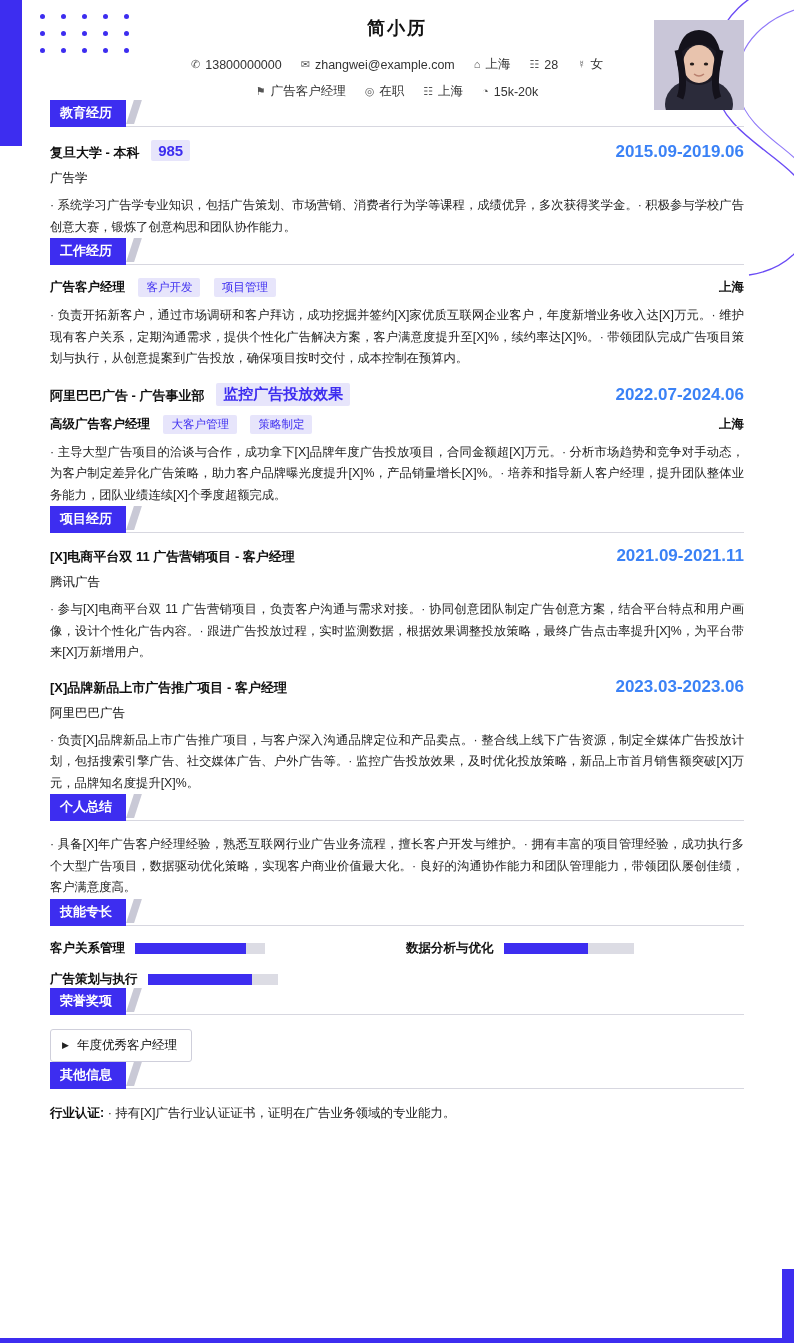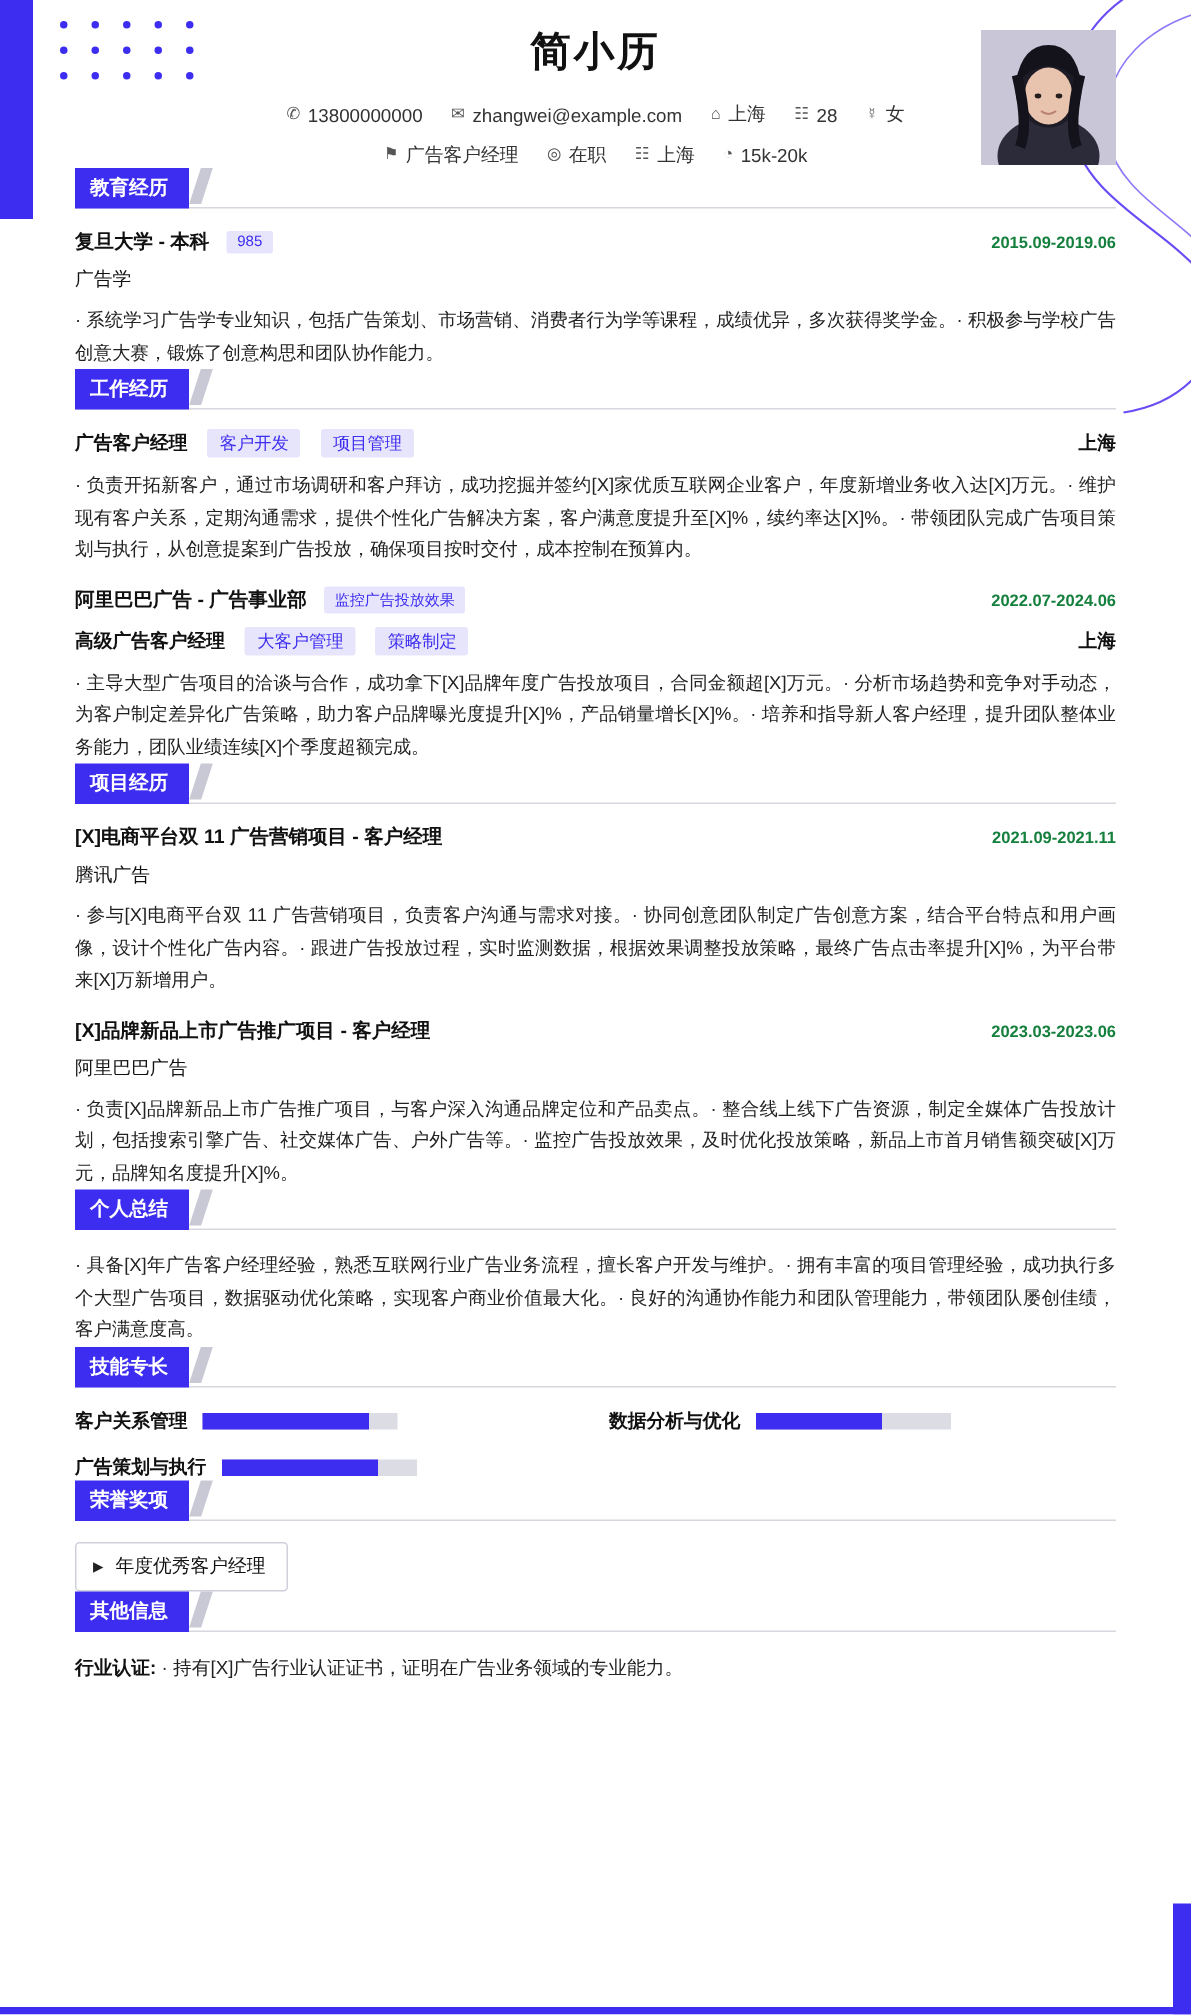--- a/index.html
+++ b/index.html
@@ -65,7 +65,7 @@
   }
   .name {
     text-align: center;
-    font-size: 27px;
+    font-size: 18px;
     font-weight: bold;
     color: #111;
     letter-spacing: 2px;

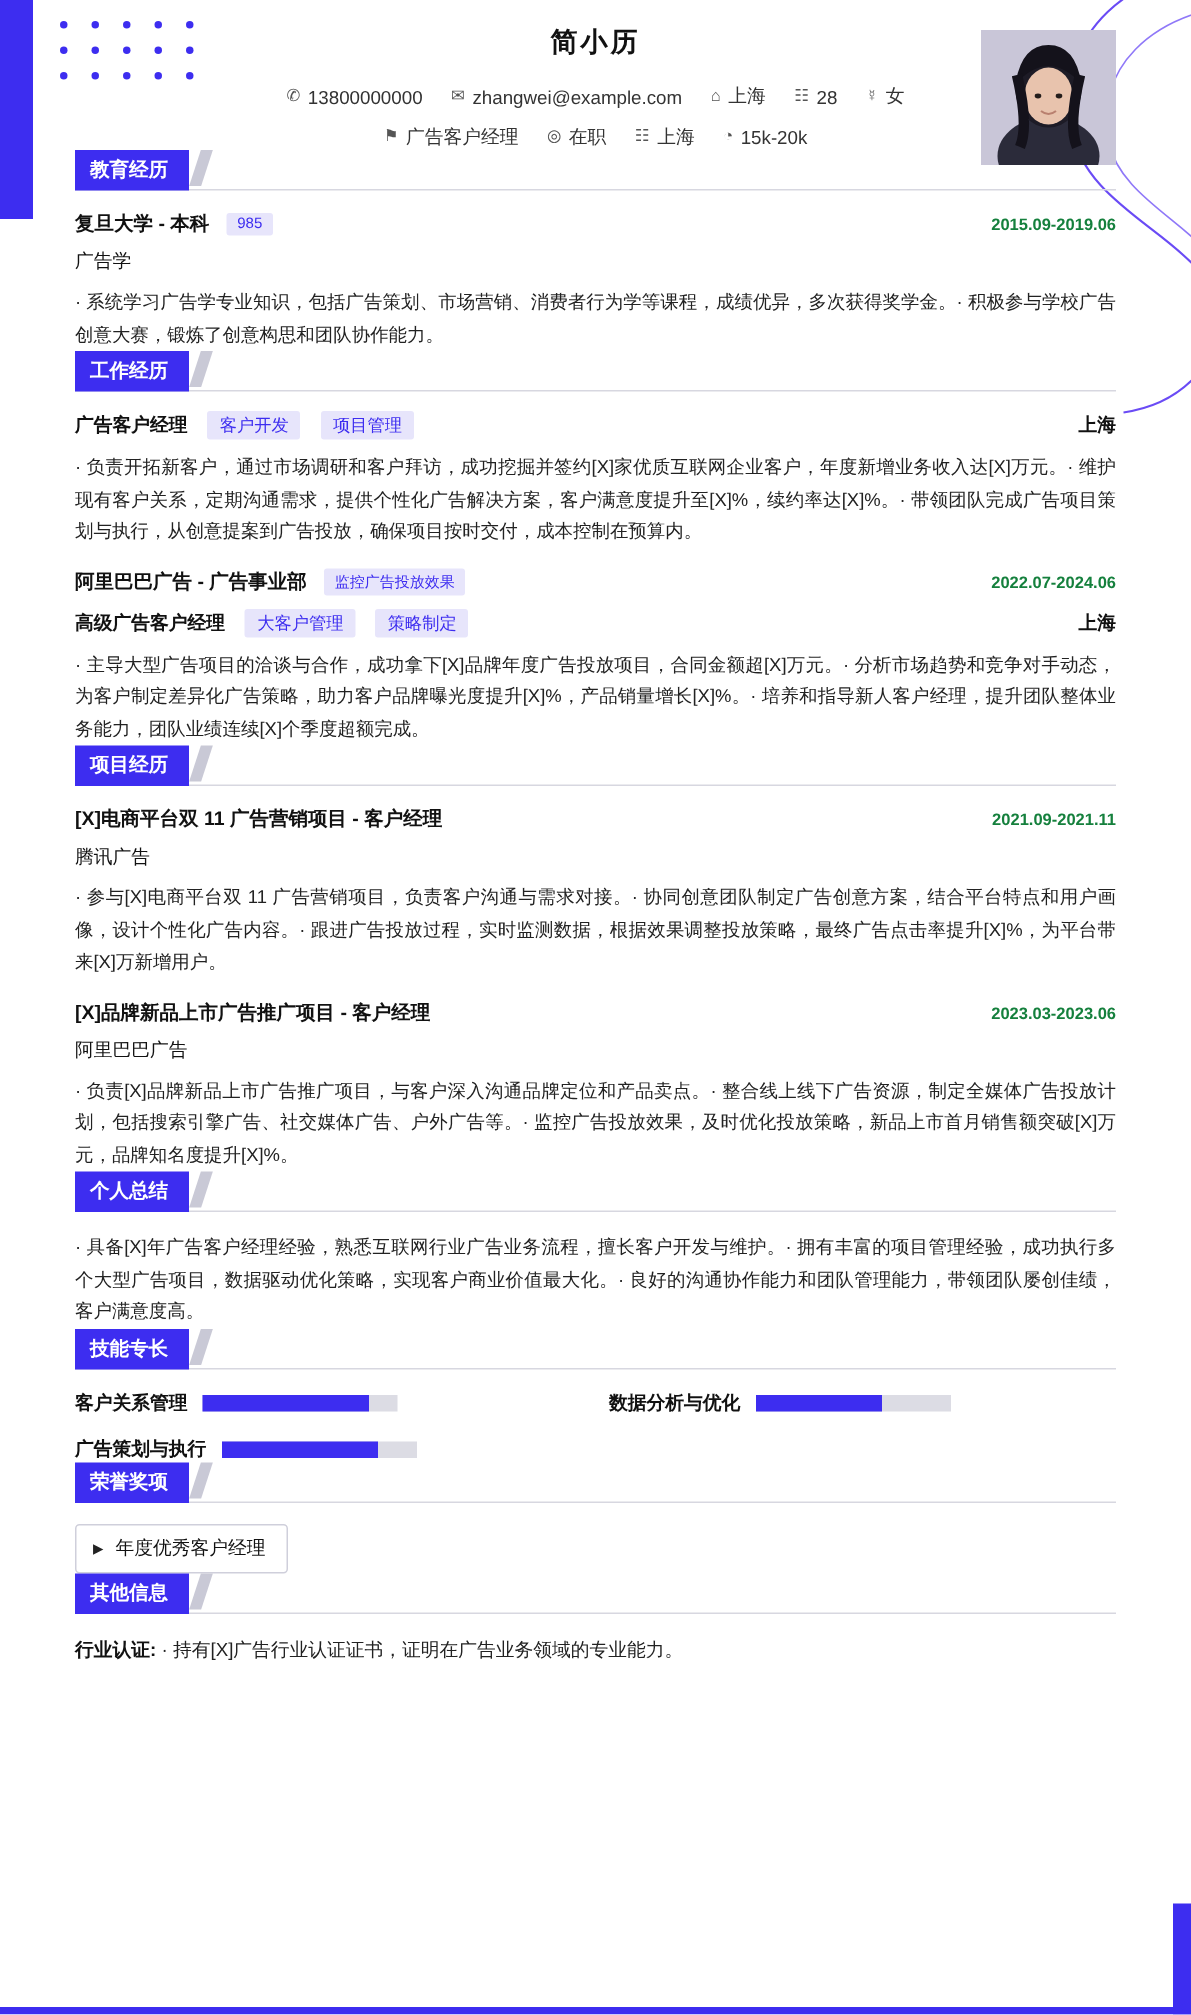--- a/index.html
+++ b/index.html
@@ -152,8 +152,8 @@
   }
   .tag {
     display: inline-block;
-    font-size: 10px;
-    font-weight: normal;
+    font-size: 15px;
+    font-weight: bold;
     color: #3d2df0;
     background: #e7e5fb;
     padding: 2px 7px;

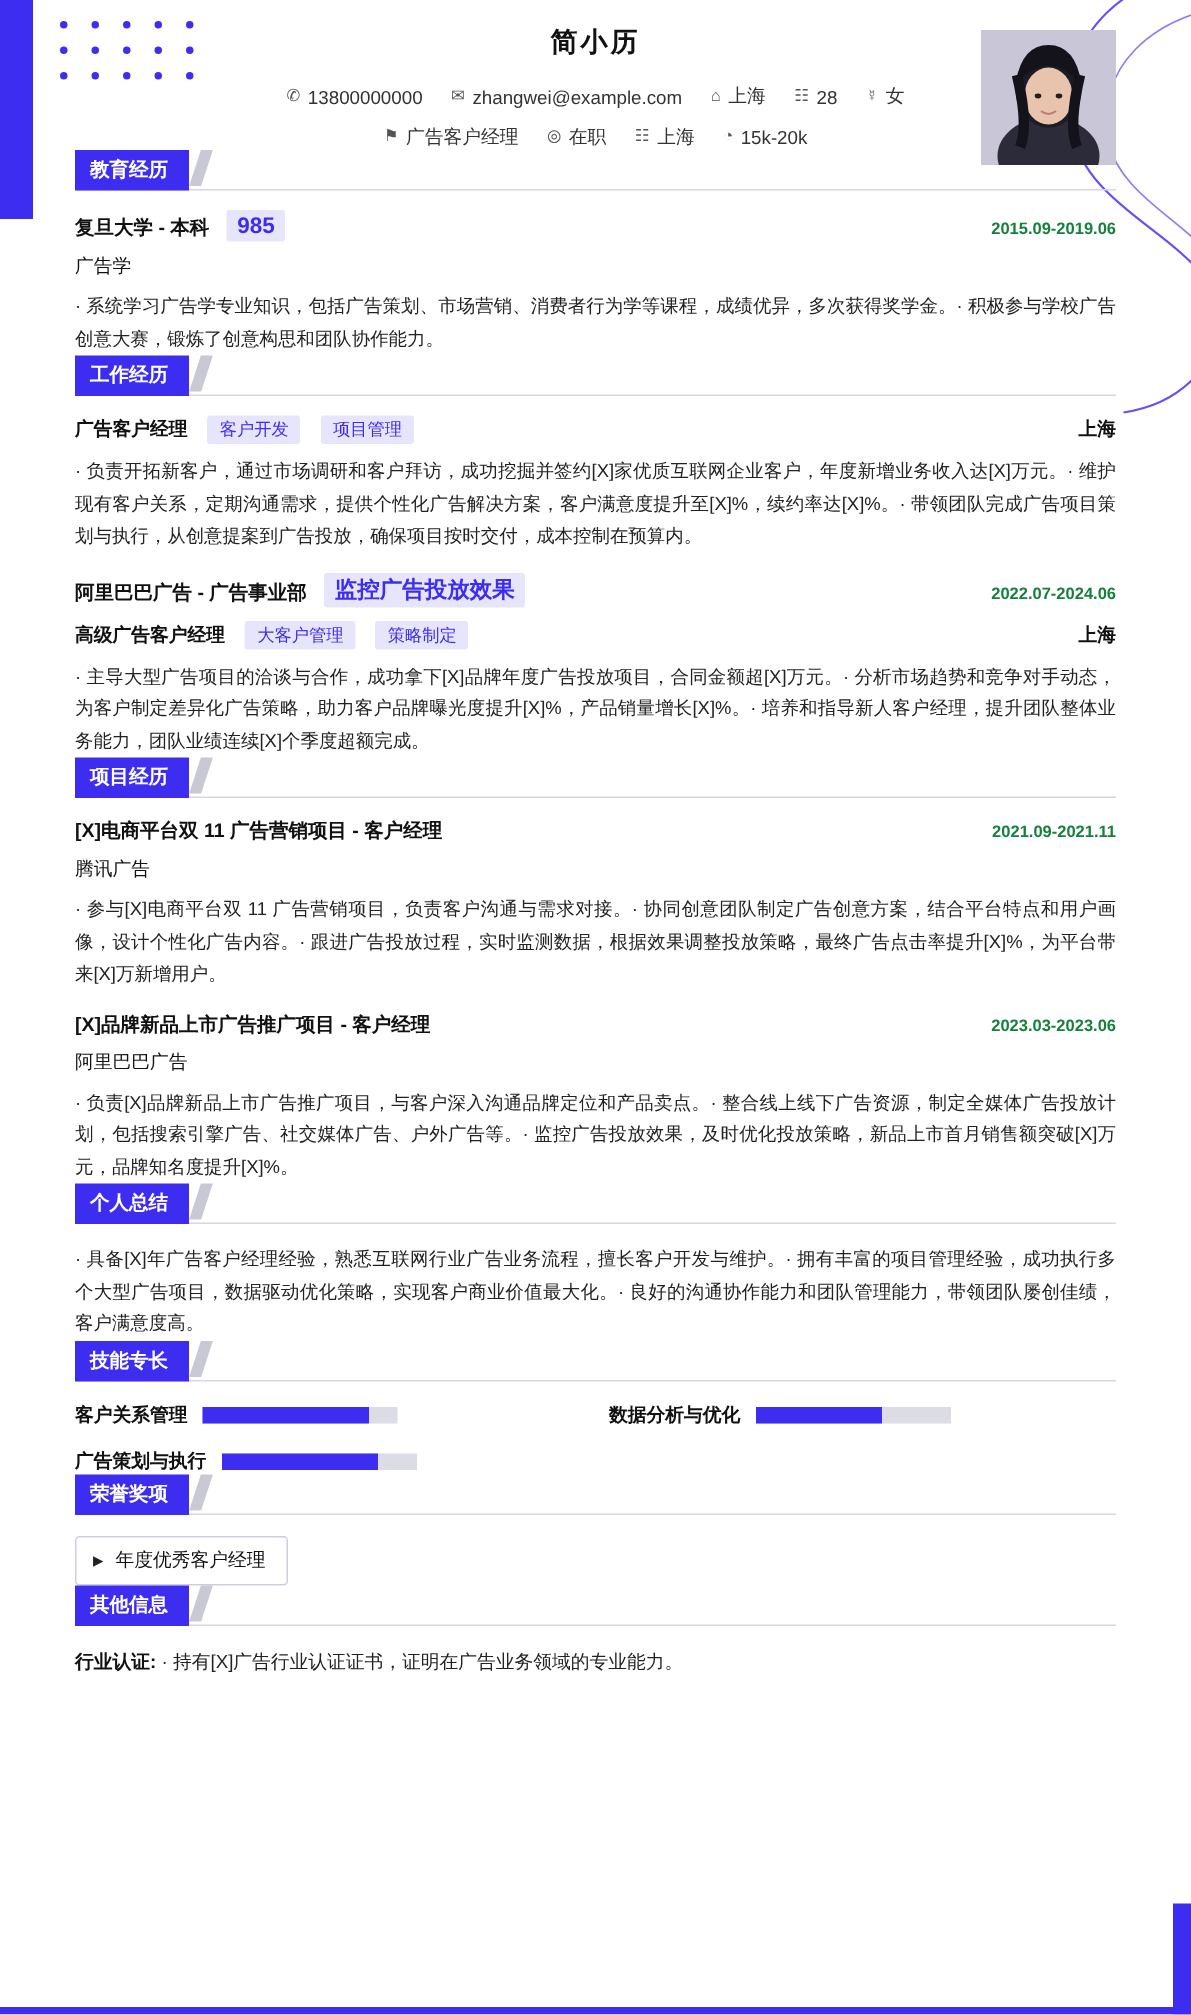--- a/index.html
+++ b/index.html
@@ -146,8 +146,8 @@
   }
   .entry-date {
     font-weight: bold;
-    color: #15803d;
-    font-size: 11px;
+    color: #3b82f6;
+    font-size: 17px;
     white-space: nowrap;
   }
   .tag {

